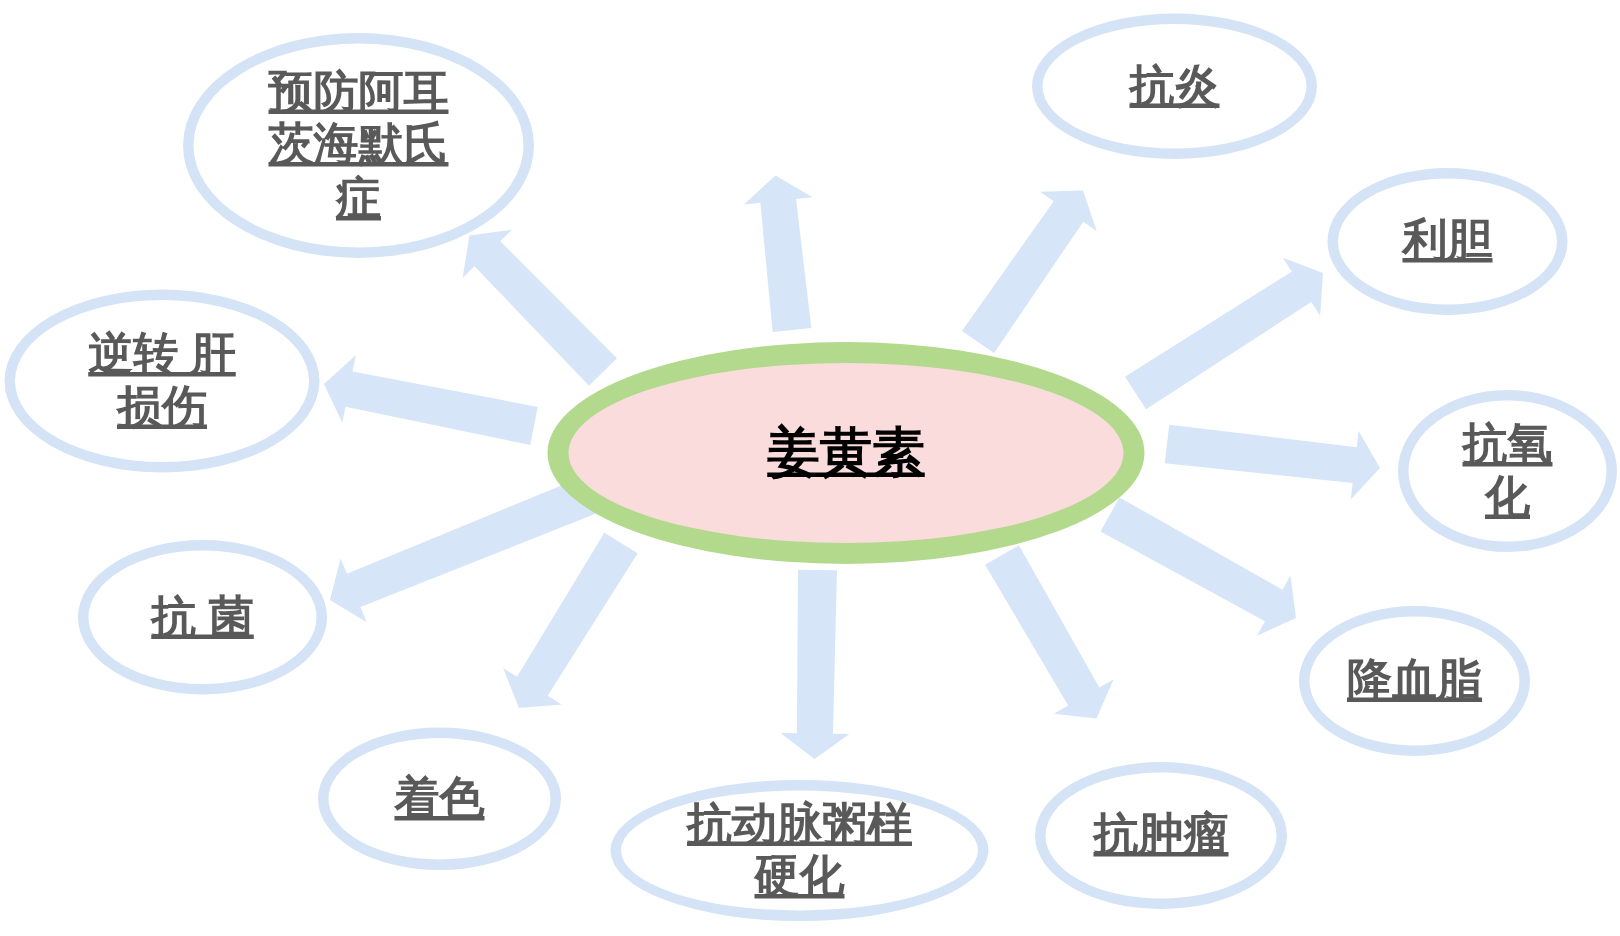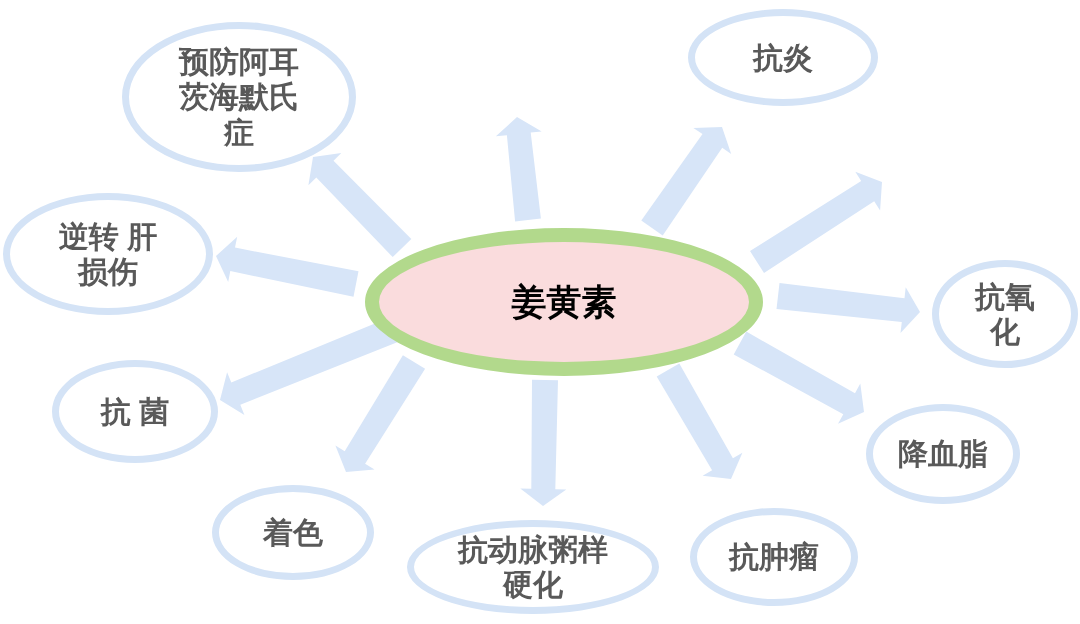--- a/index.html
+++ b/index.html
@@ -35,6 +35,7 @@
     font-size:30px;
     line-height:1.18;
     white-space:pre-line;
+    text-decoration:underline;
   }
   .node.center{
     border:14px solid var(--center-border);

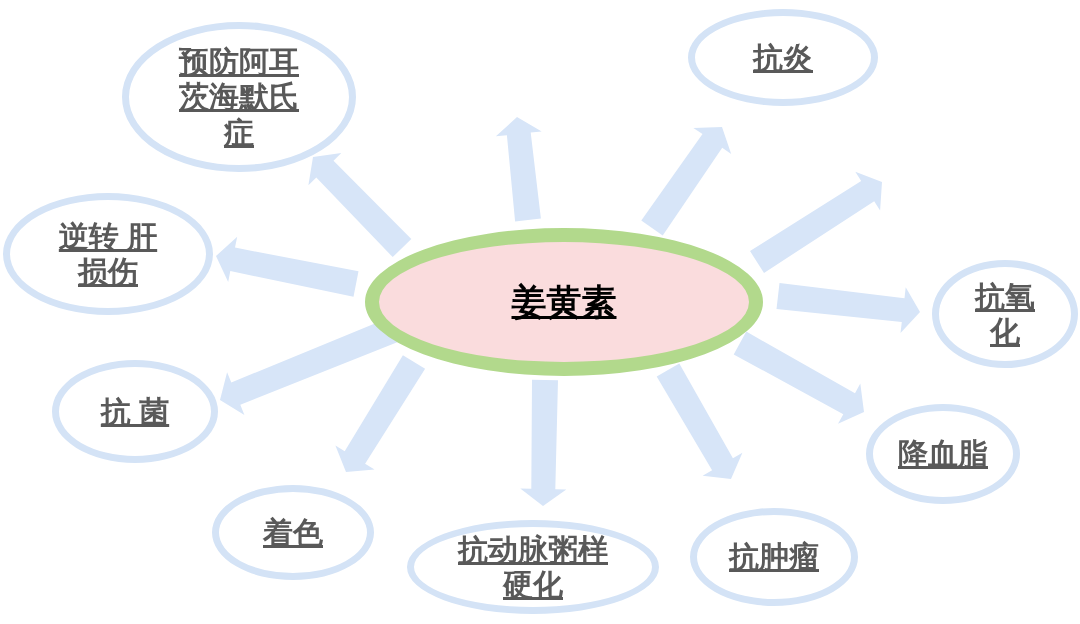--- a/index.html
+++ b/index.html
@@ -69,6 +69,9 @@
     <span>抗炎</span>
   </div>
 
+  <div class="node" style="left:885px;top:112px;width:160px;height:98px">
+    <span>利胆</span>
+  </div>
 
   <div class="node" style="left:866px;top:404px;width:154px;height:100px">
     <span>降血脂</span>

